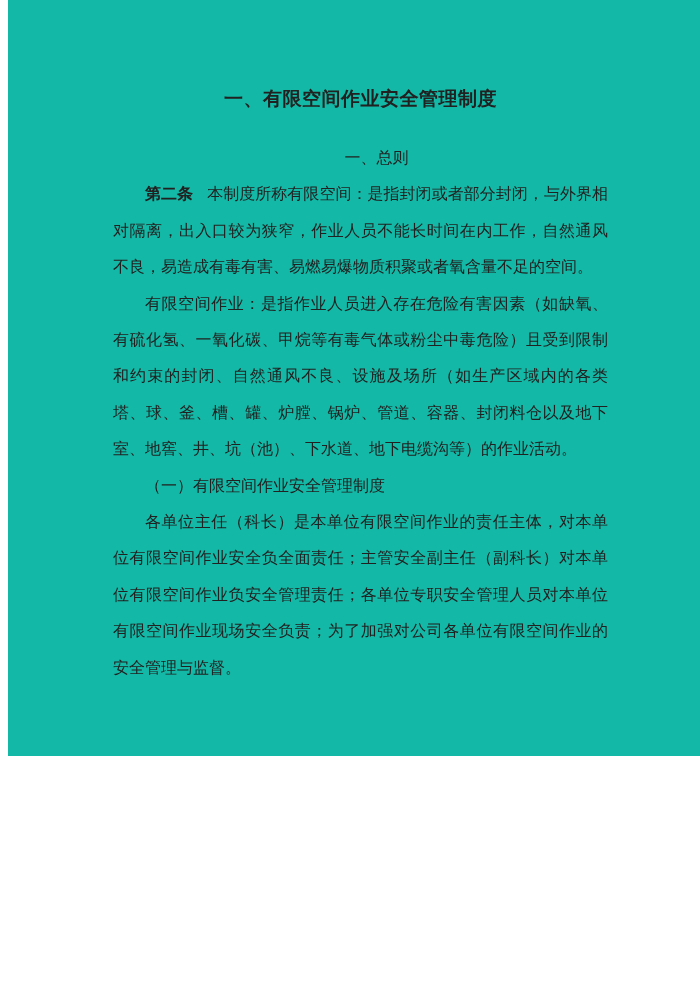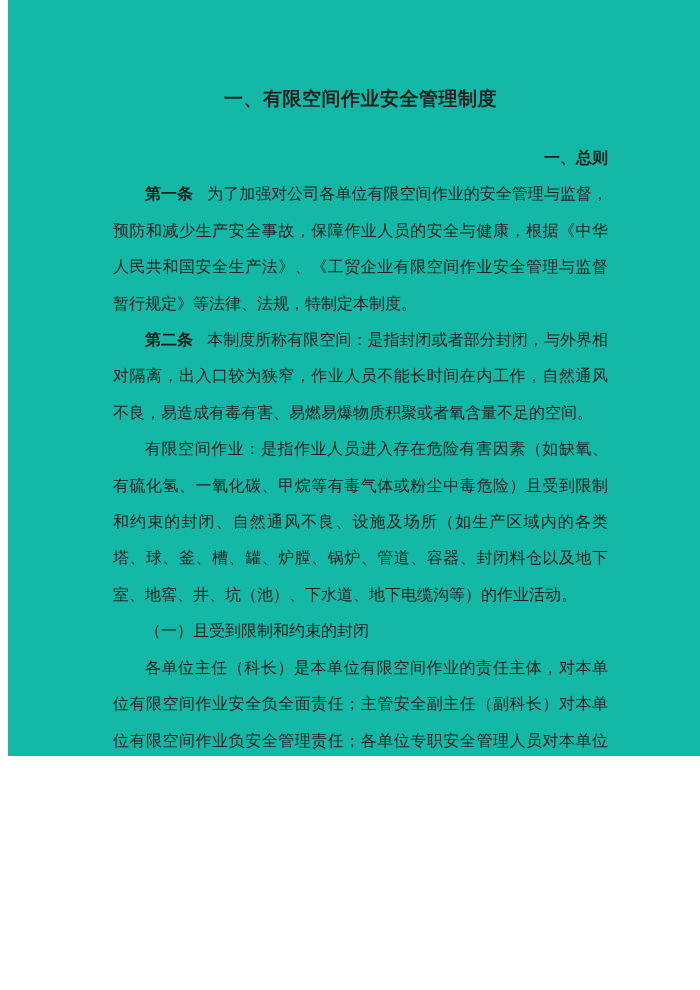--- a/index.html
+++ b/index.html
@@ -38,8 +38,8 @@
     text-indent: 32px;
   }
   .heading {
-    font-weight: bold;
-    text-align: right;
+    font-weight: normal;
+    text-align: center;
   }
   .label {
     font-weight: bold;

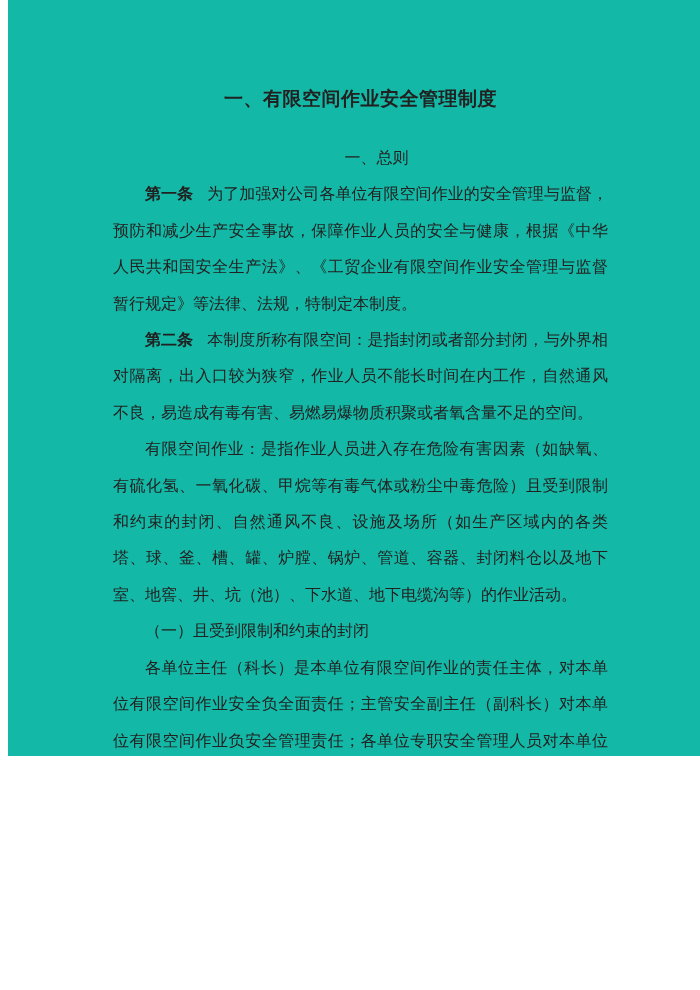--- a/index.html
+++ b/index.html
@@ -66,7 +66,6 @@
 
     <p class="block heading">一、总则</p>
 
-    <p class="block"><span class="label">第一条</span><span>为了加强对公司各单位有限空间作业的安全管理与监督，预防和减少生产安全事故，保障作业人员的安全与健康，根据《中华人民共和国安全生产法》、《工贸企业有限空间作业安全管理与监督暂行规定》等法律、法规，特制定本制度。</span></p>
 
     <p class="block"><span class="label">第二条</span><span>本制度所称有限空间：是指封闭或者部分封闭，与外界相对隔离，出入口较为狭窄，作业人员不能长时间在内工作，自然通风不良，易造成有毒有害、易燃易爆物质积聚或者氧含量不足的空间。</span></p>
 

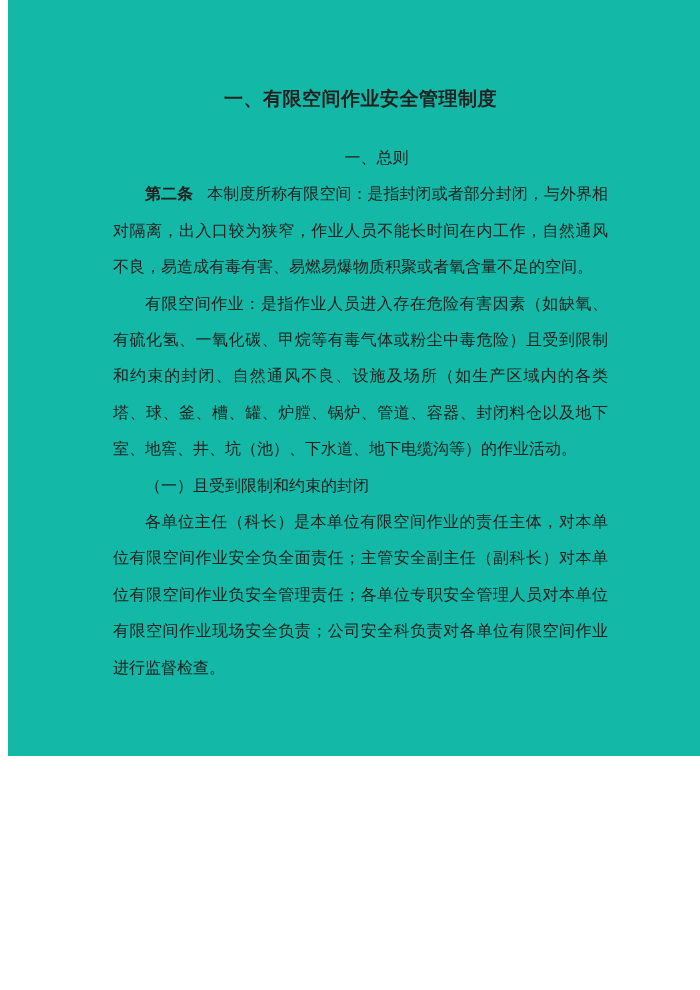--- a/index.html
+++ b/index.html
@@ -73,7 +73,7 @@
 
 
 
-    <p class="block">（一）且受到限制和约束的封闭</p>
+    <p class="block">（一）有限空间作业安全管理制度</p>
 
     <p class="block">各单位主任（科长）是本单位有限空间作业的责任主体，对本单位有限空间作业安全负全面责任；主管安全副主任（副科长）对本单位有限空间作业负安全管理责任；各单位专职安全管理人员对本单位有限空间作业现场安全负责；公司安全科负责对各单位有限空间作业进行监督检查。</p>
 

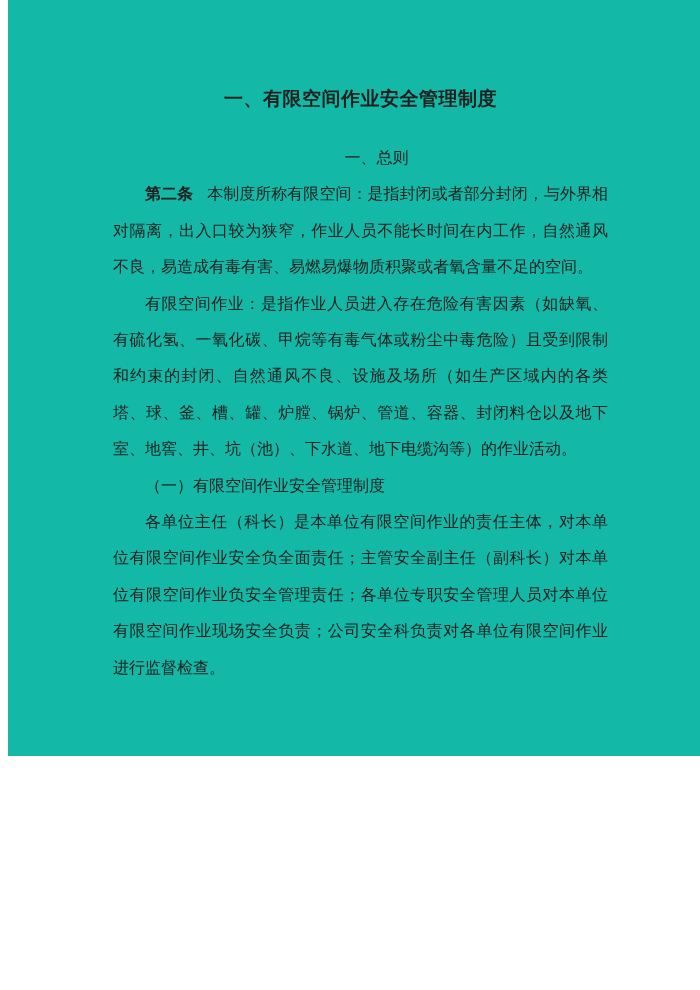--- a/index.html
+++ b/index.html
@@ -75,7 +75,7 @@
 
     <p class="block">（一）有限空间作业安全管理制度</p>
 
-    <p class="block">各单位主任（科长）是本单位有限空间作业的责任主体，对本单位有限空间作业安全负全面责任；主管安全副主任（副科长）对本单位有限空间作业负安全管理责任；各单位专职安全管理人员对本单位有限空间作业现场安全负责；公司安全科负责对各单位有限空间作业进行监督检查。</p>
+    <p class="block">各单位主任（科长）是本单位有限空间作业的责任主体，对本单位有限空间作业安全负全面责任；主管安全副主任（副科长）对本单位有限空间作业负安全管理责任；各单位专职安全管理人员对本单位有限空间作业现场安全负责；为了加强对公司各单位有限空间作业的安全管理与监督。</p>
 
   </div>
 

